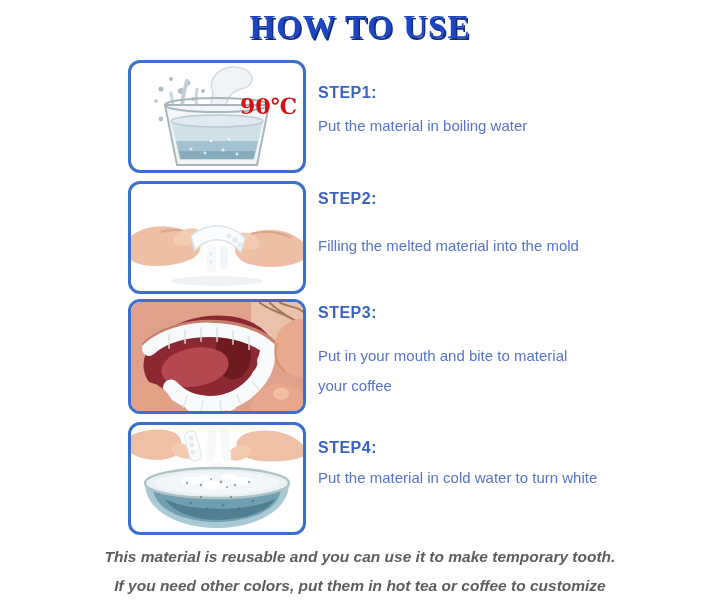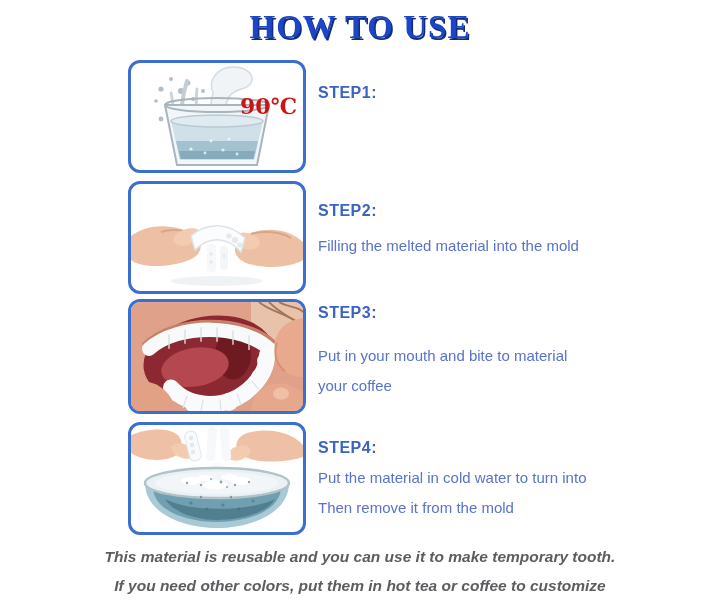--- a/index.html
+++ b/index.html
@@ -96,6 +96,7 @@
     <span class="badge">90℃</span>
   </div>
   <div class="step-label" id="label1">STEP1:</div>
+  <div class="step-desc" id="desc1a">Put the material in boiling water</div>
 
   <div class="photo" id="photo2">
     <svg viewBox="0 0 172 107">

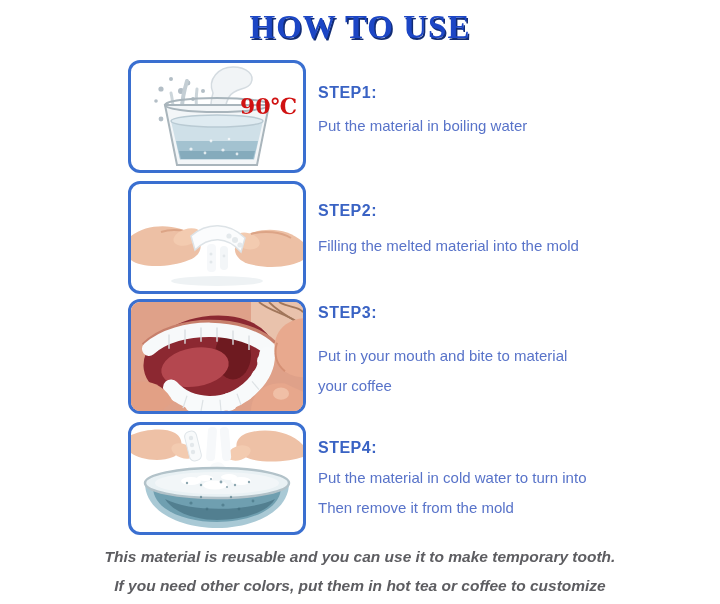--- a/index.html
+++ b/index.html
@@ -37,7 +37,7 @@
     color:var(--step-text-blue,#5873c9);
   }
   #label1{top:84px}  #desc1a{top:117px}
-  #label2{top:202px} #desc2a{top:237px}
+  #label2{top:190px} #desc2a{top:237px}
   #label3{top:304px} #desc3a{top:347px} #desc3b{top:377px}
   #label4{top:439px} #desc4a{top:469px} #desc4b{top:499px}
   .footer-line{

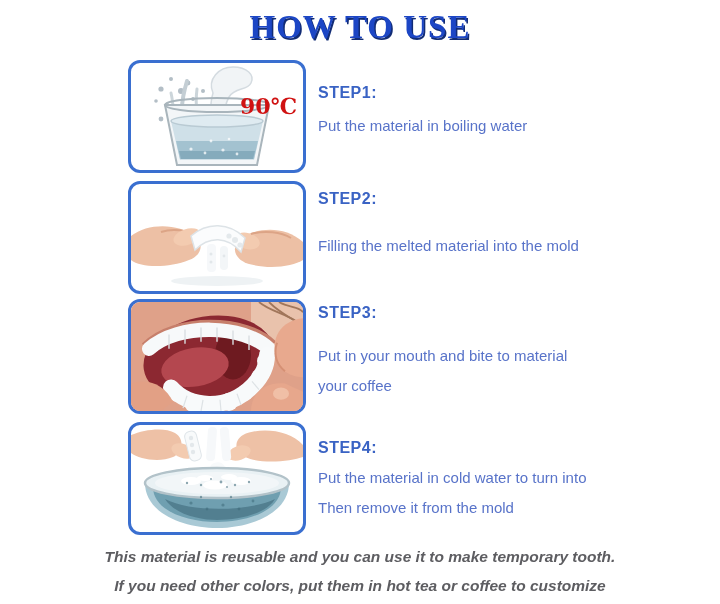--- a/index.html
+++ b/index.html
@@ -217,7 +217,7 @@
     </svg>
   </div>
   <div class="step-label" id="label4">STEP4:</div>
-  <div class="step-desc" id="desc4a">Put the material in cold water to turn into</div>
+  <div class="step-desc" id="desc4a">Put the material in cold water to turn white</div>
   <div class="step-desc" id="desc4b">Then remove  it from the mold</div>
 
   <div class="footer-line" id="footer0">This material is reusable and you can use it to make temporary tooth.</div>

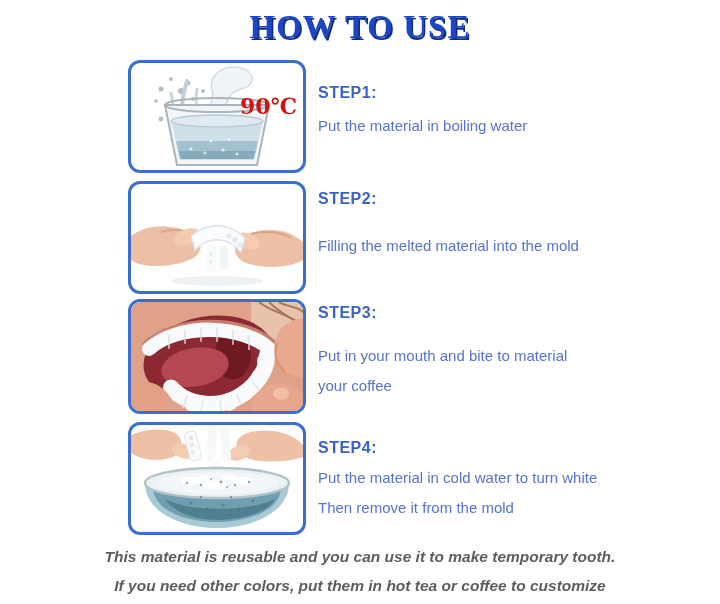--- a/index.html
+++ b/index.html
@@ -218,7 +218,6 @@
   </div>
   <div class="step-label" id="label4">STEP4:</div>
   <div class="step-desc" id="desc4a">Put the material in cold water to turn white</div>
-  <div class="step-desc" id="desc4b">Then remove  it from the mold</div>
 
   <div class="footer-line" id="footer0">This material is reusable and you can use it to make temporary tooth.</div>
   <div class="footer-line" id="footer1">If you need other colors, put them in hot tea or coffee to customize</div>

